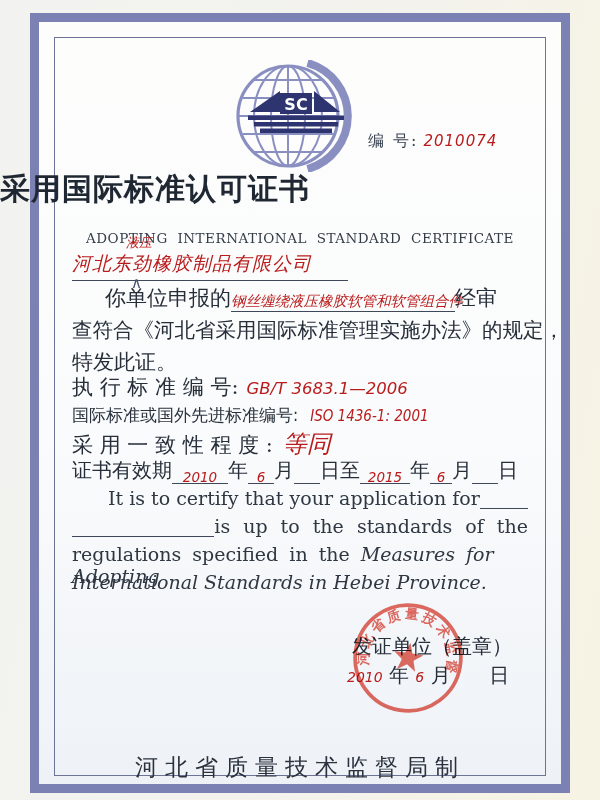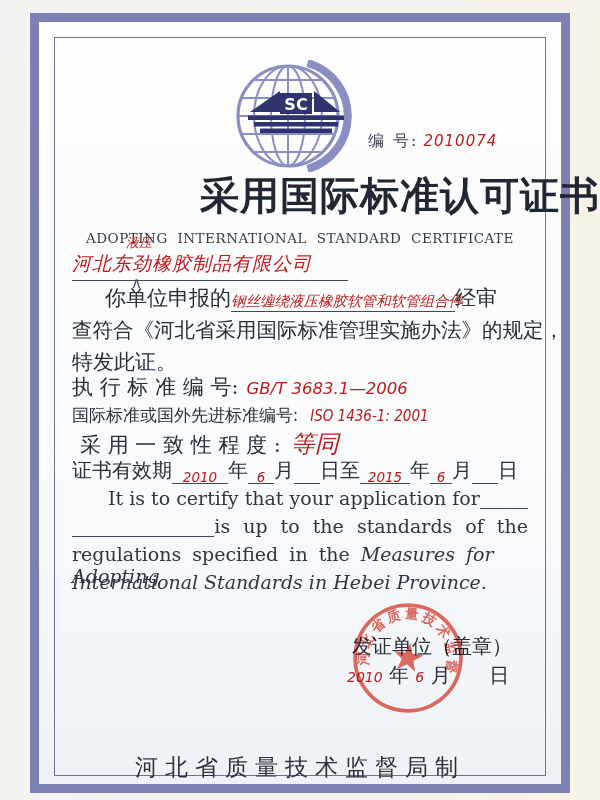--- a/index.html
+++ b/index.html
@@ -28,7 +28,7 @@
   .hand { font-family:"DejaVu Sans","Liberation Sans",sans-serif; font-style:italic; color:#b91c1c; }
   .serial .hand { font-size:15px; letter-spacing:1px; margin-left:5px; }
   
-  .title { left:0; width:600px; top:169px; text-align:right; font-size:39px; font-weight:bold; letter-spacing:1px; color:#1f2732; white-space:nowrap; }
+  .title { left:0; width:600px; top:169px; text-align:left; font-size:30px; font-weight:bold; letter-spacing:1px; color:#1f2732; white-space:nowrap; }
   .subtitle { left:0; width:600px; top:230px; text-align:center; font-size:13.5px; letter-spacing:.5px; word-spacing:5px; color:#333c48; white-space:nowrap; }
   
   .company { left:72px; top:251px; width:276px; height:30px; border-bottom:1.6px solid #3e4858; }

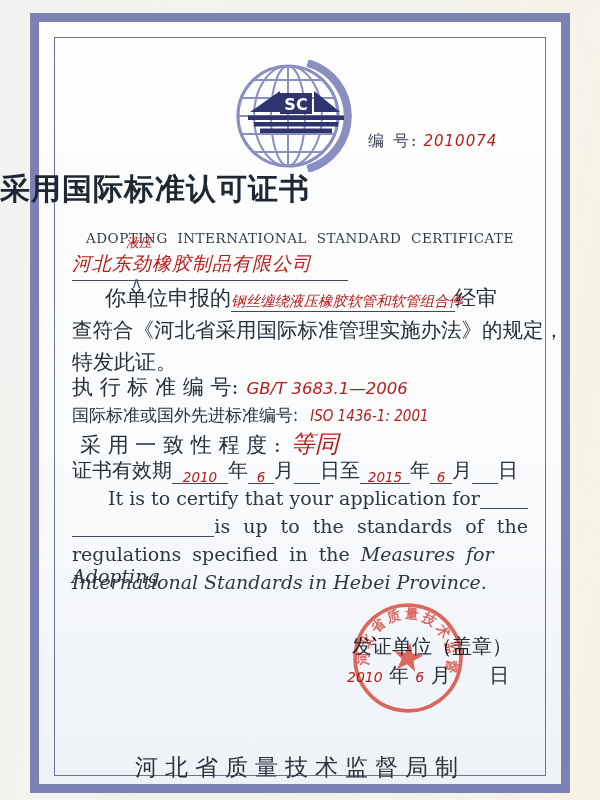--- a/index.html
+++ b/index.html
@@ -50,7 +50,7 @@
   .row-std .hand { font-size:16.5px; margin-left:8px; }
   .row-intl { top:404px; font-size:17px; font-family:"DejaVu Sans","Liberation Sans",sans-serif; font-stretch:condensed; color:#2a323e; }
   .row-intl .hand { font-size:15px; font-family:"DejaVu Sans","Liberation Sans",sans-serif; font-style:italic; margin-left:12px; }
-  .row-conf { top:428px; font-size:21px;margin-left:8px; }
+  .row-conf { top:428px; font-size:21px; }
   .row-conf .hand { font-size:24px; margin-left:10px; }
   .row-valid { top:457px; font-size:20px; }
   .blank { display:inline-block; border-bottom:1.6px solid #3e4858; text-align:center; vertical-align:bottom; height:25px; }

